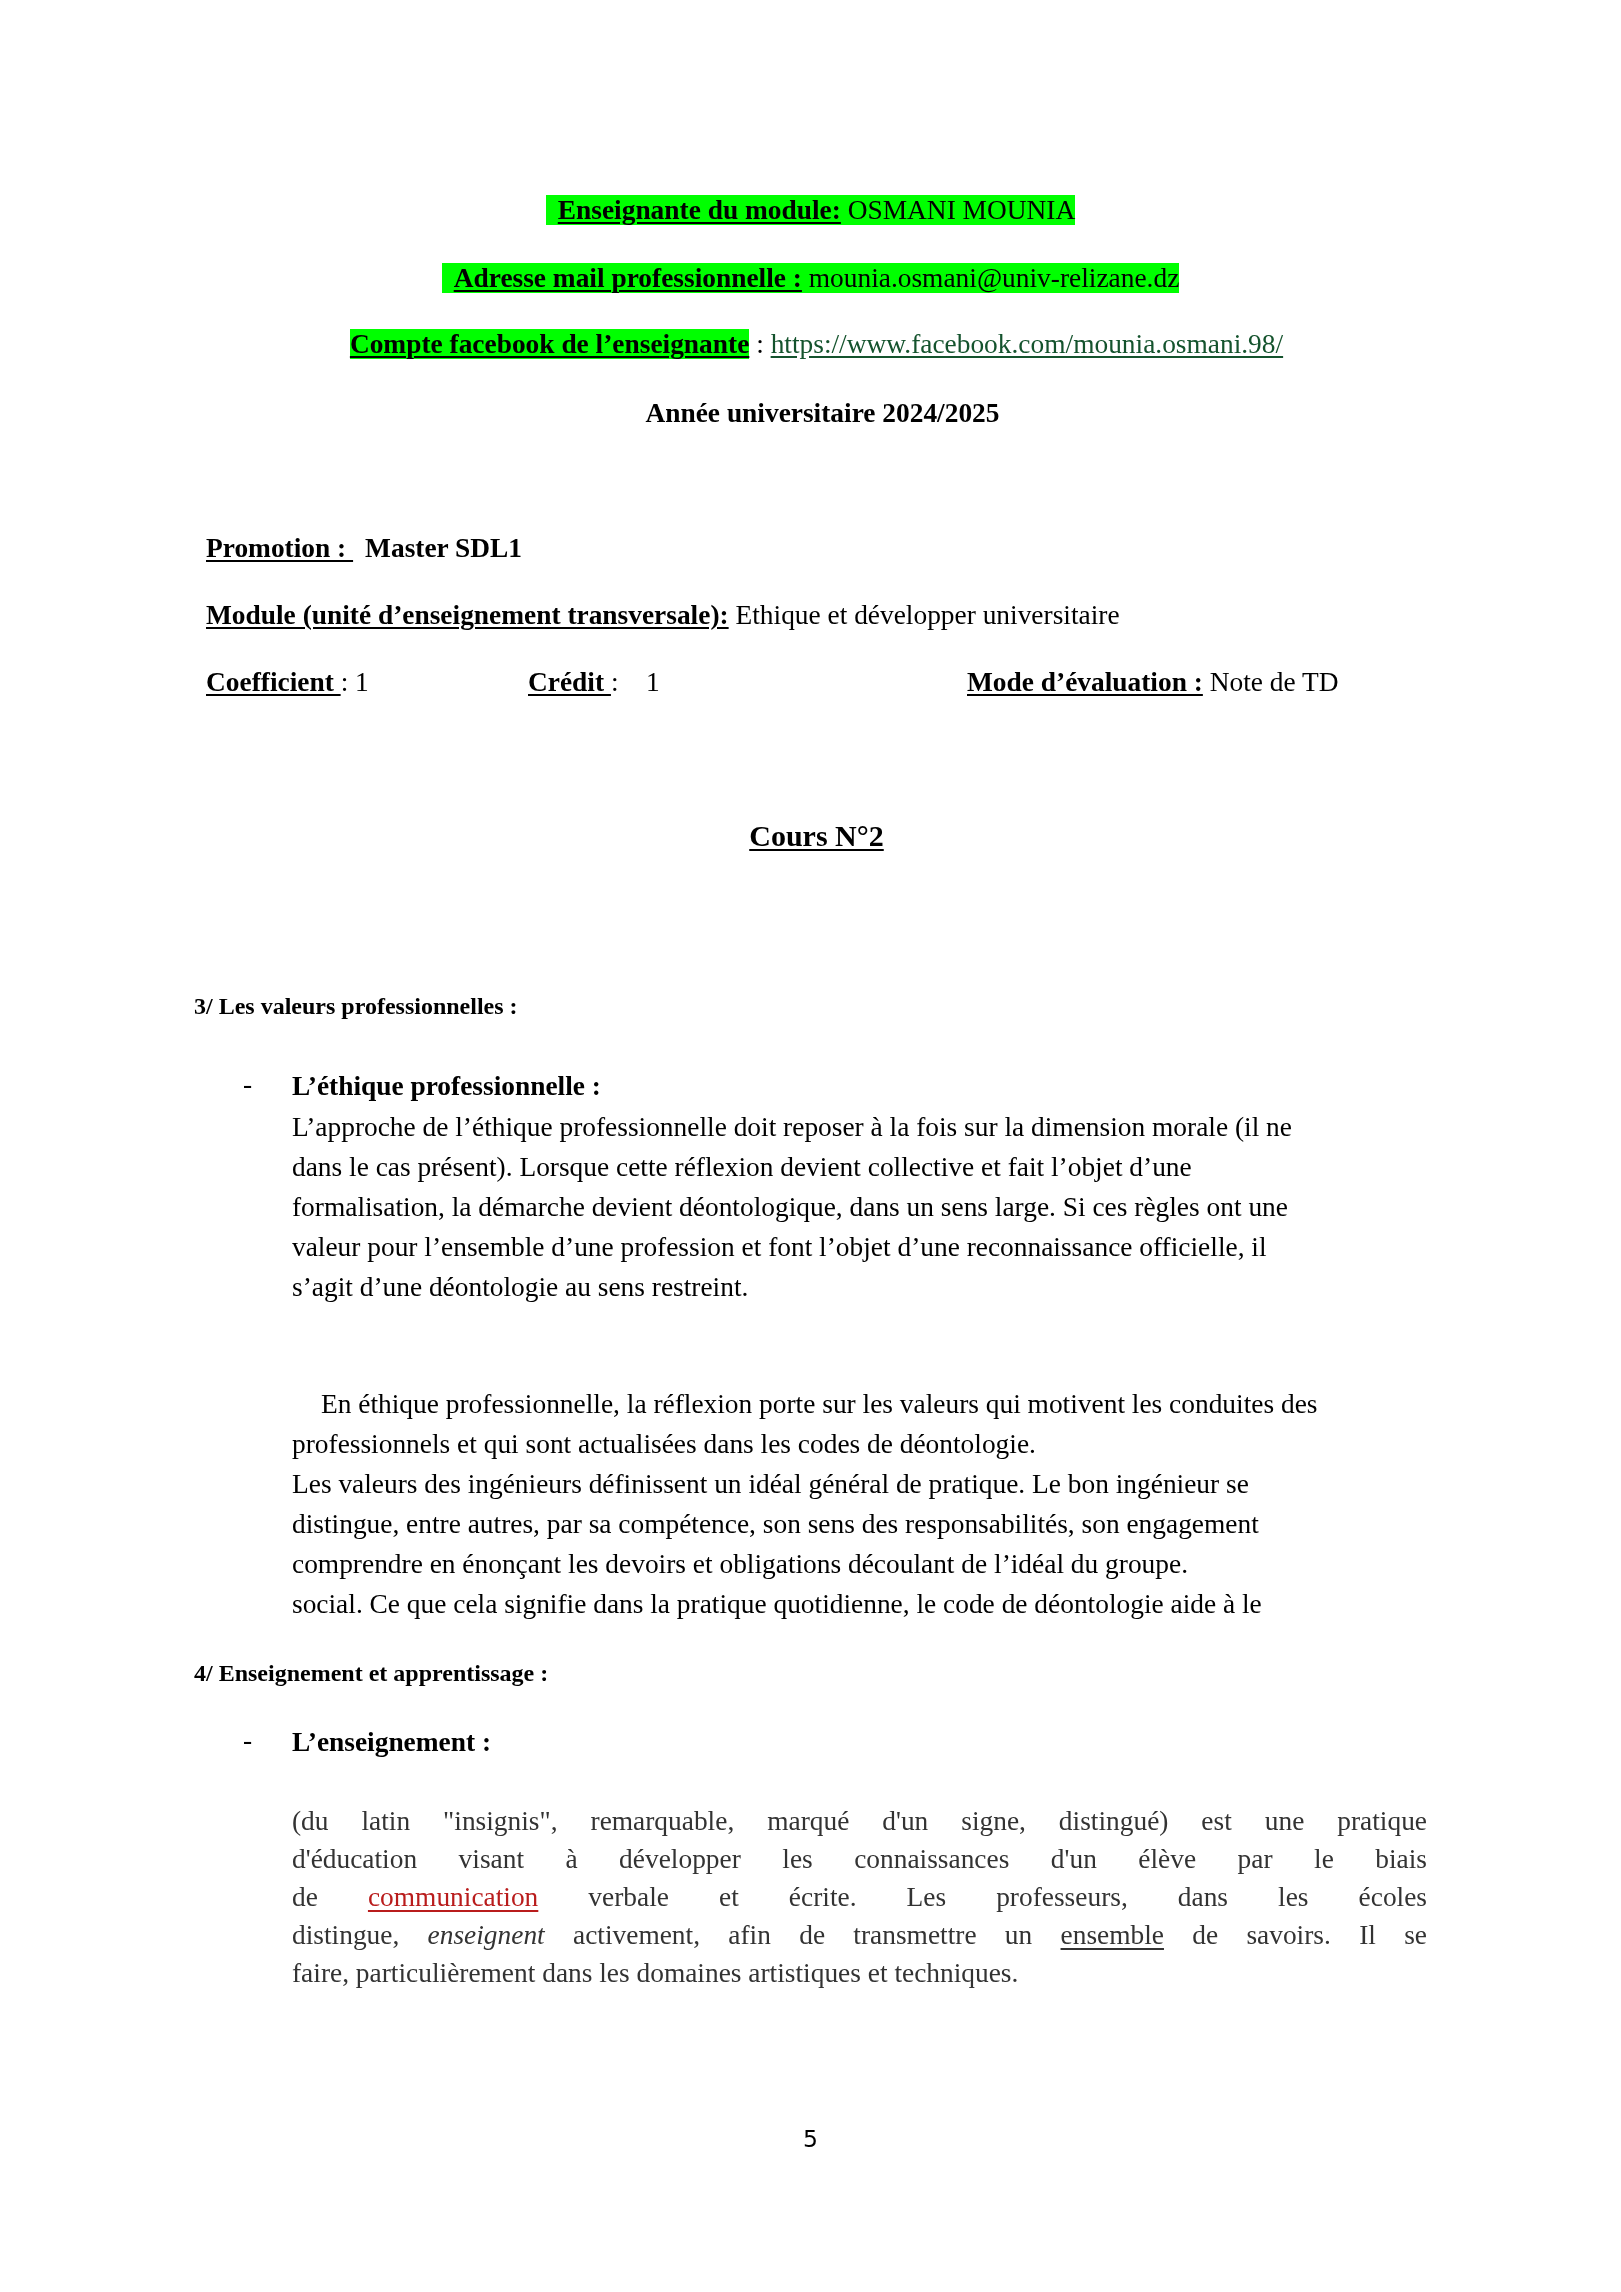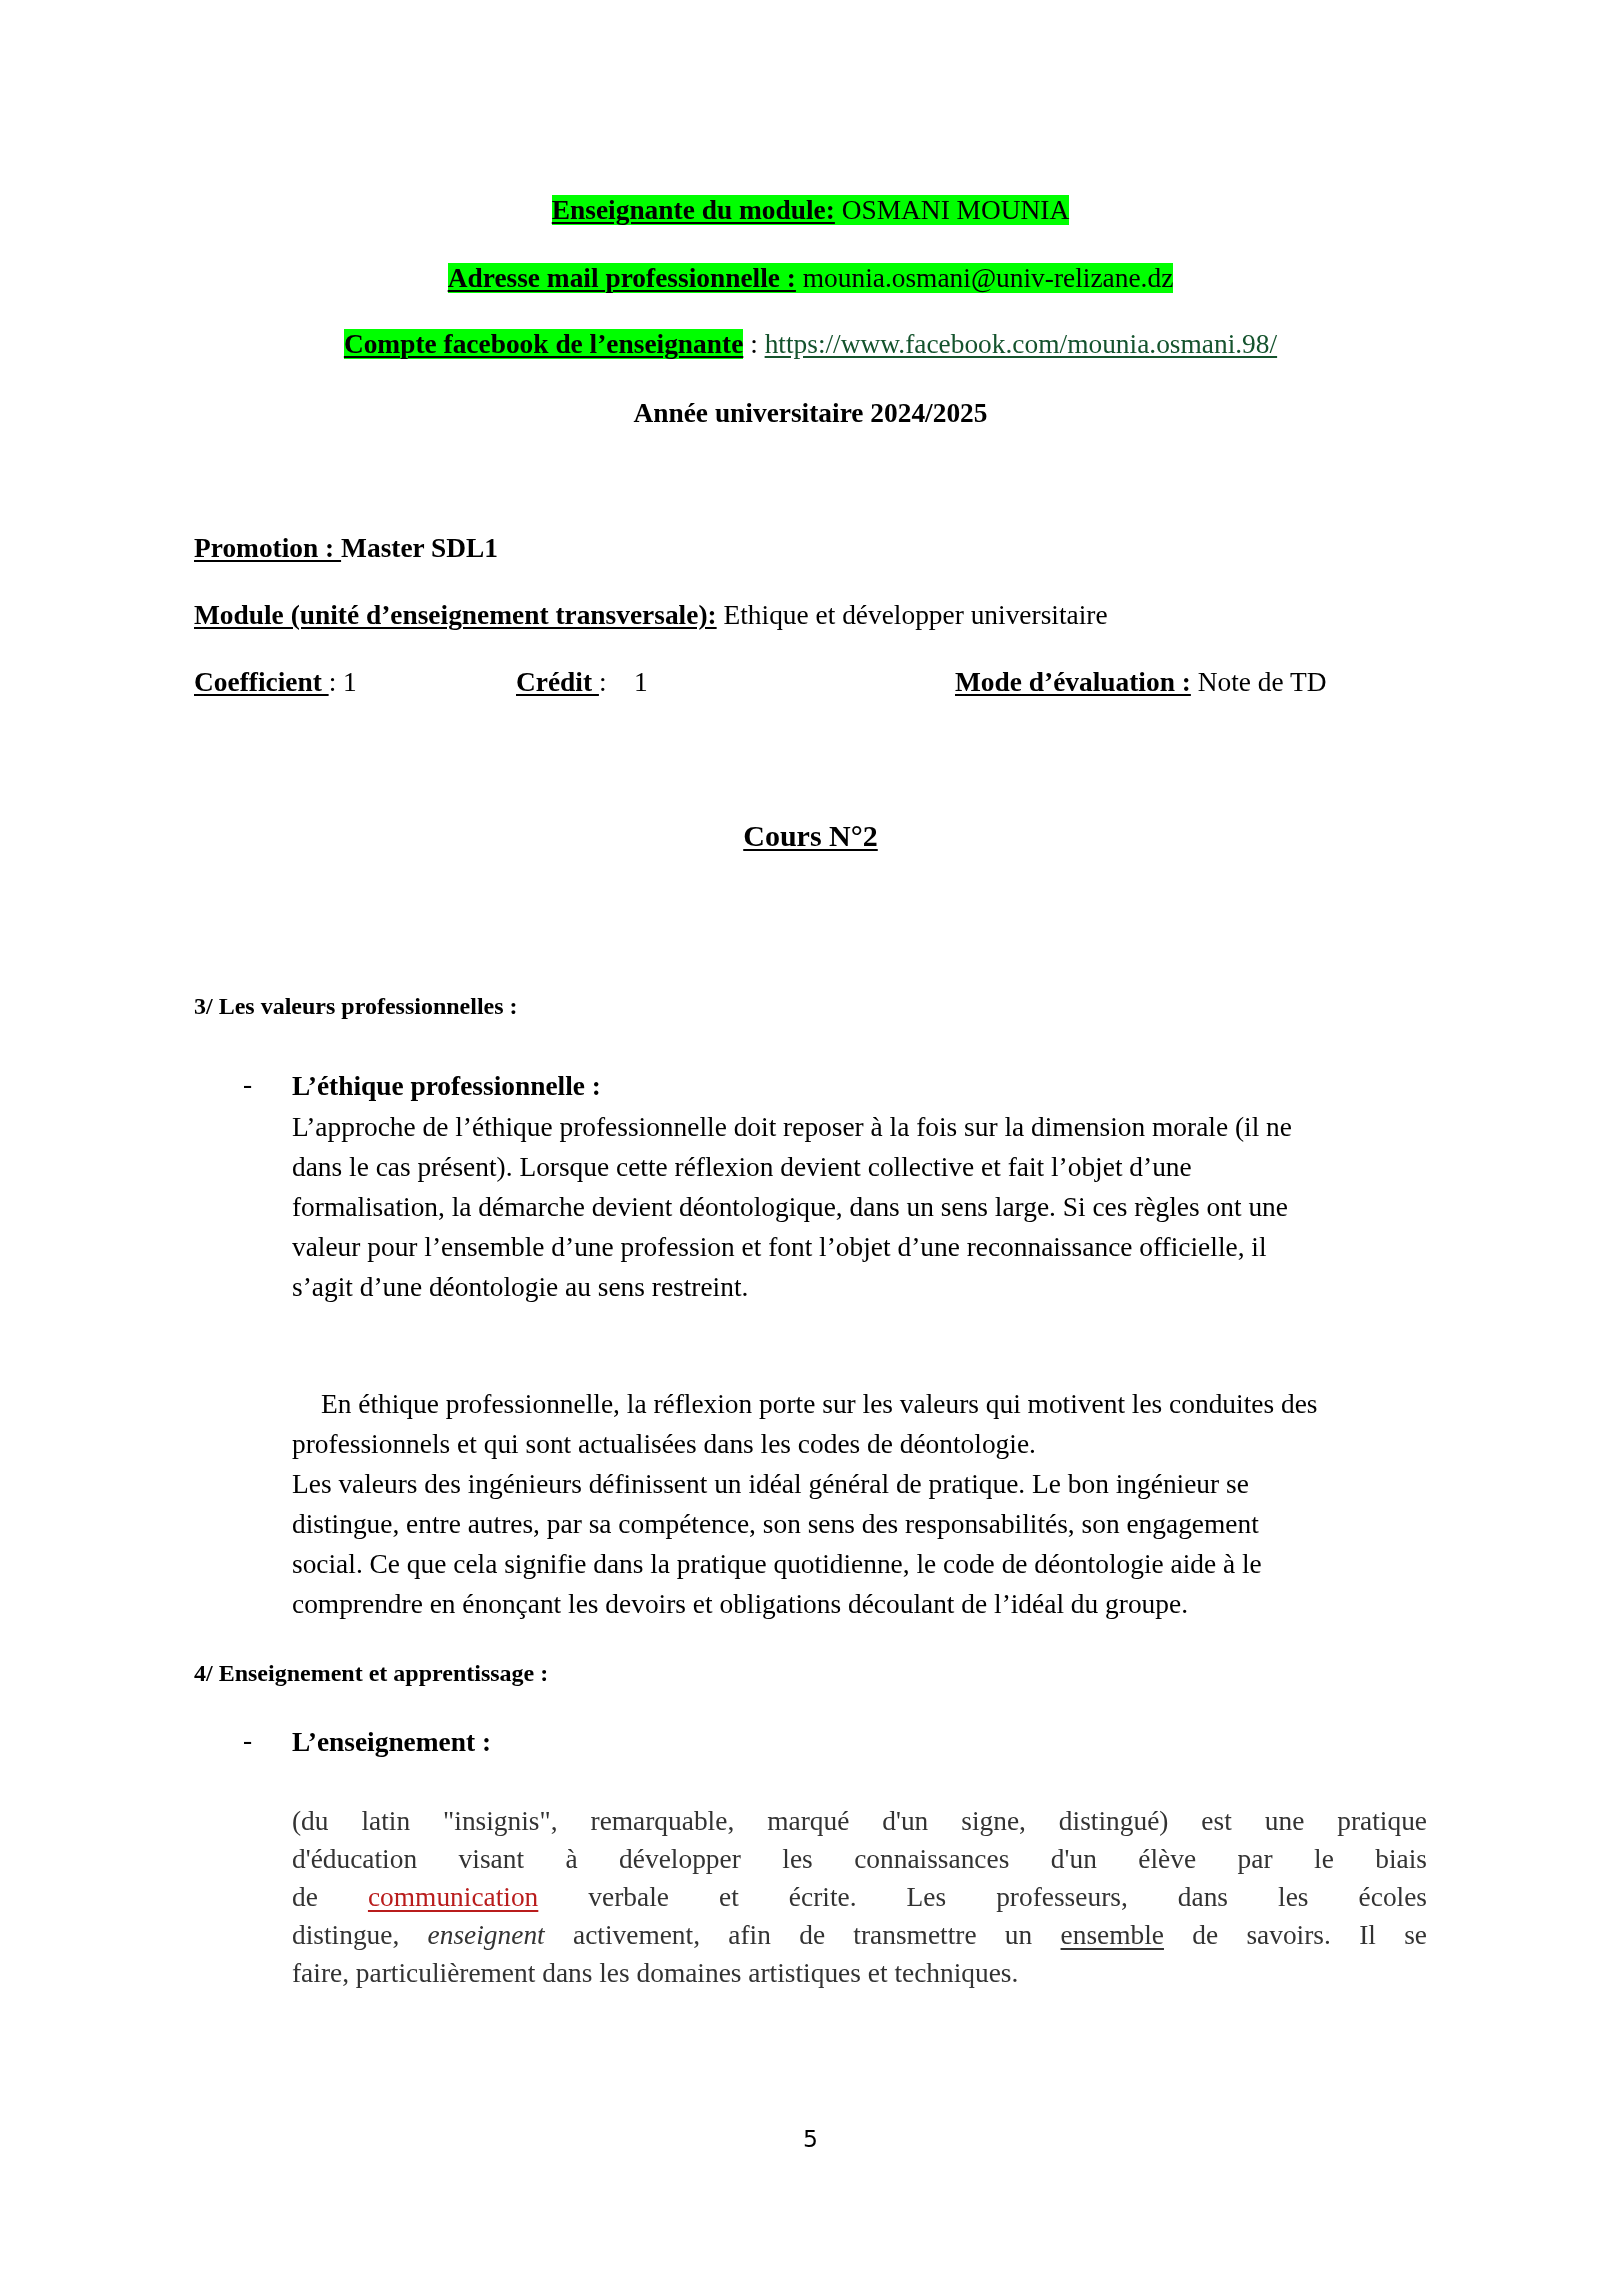--- a/index.html
+++ b/index.html
@@ -8,7 +8,7 @@
   .abs { position: absolute; white-space: nowrap; }
   .center-line { position: absolute; left: 0; width: 1621px; text-align: center; font-size: 27.4px; line-height: 35px; white-space: nowrap; }
   .hl { background: #00ff00; }
-  .b { font-weight: bold; }
+  .b { font-weight: bold; margin-left: 12px; }
   .u { text-decoration: underline; text-decoration-thickness: 2px; text-underline-offset: 2.9px; }
   .link { color: #14532d; text-decoration: underline; text-underline-offset: 2.9px; }
   .meta { font-size: 27.4px; line-height: 35px; }

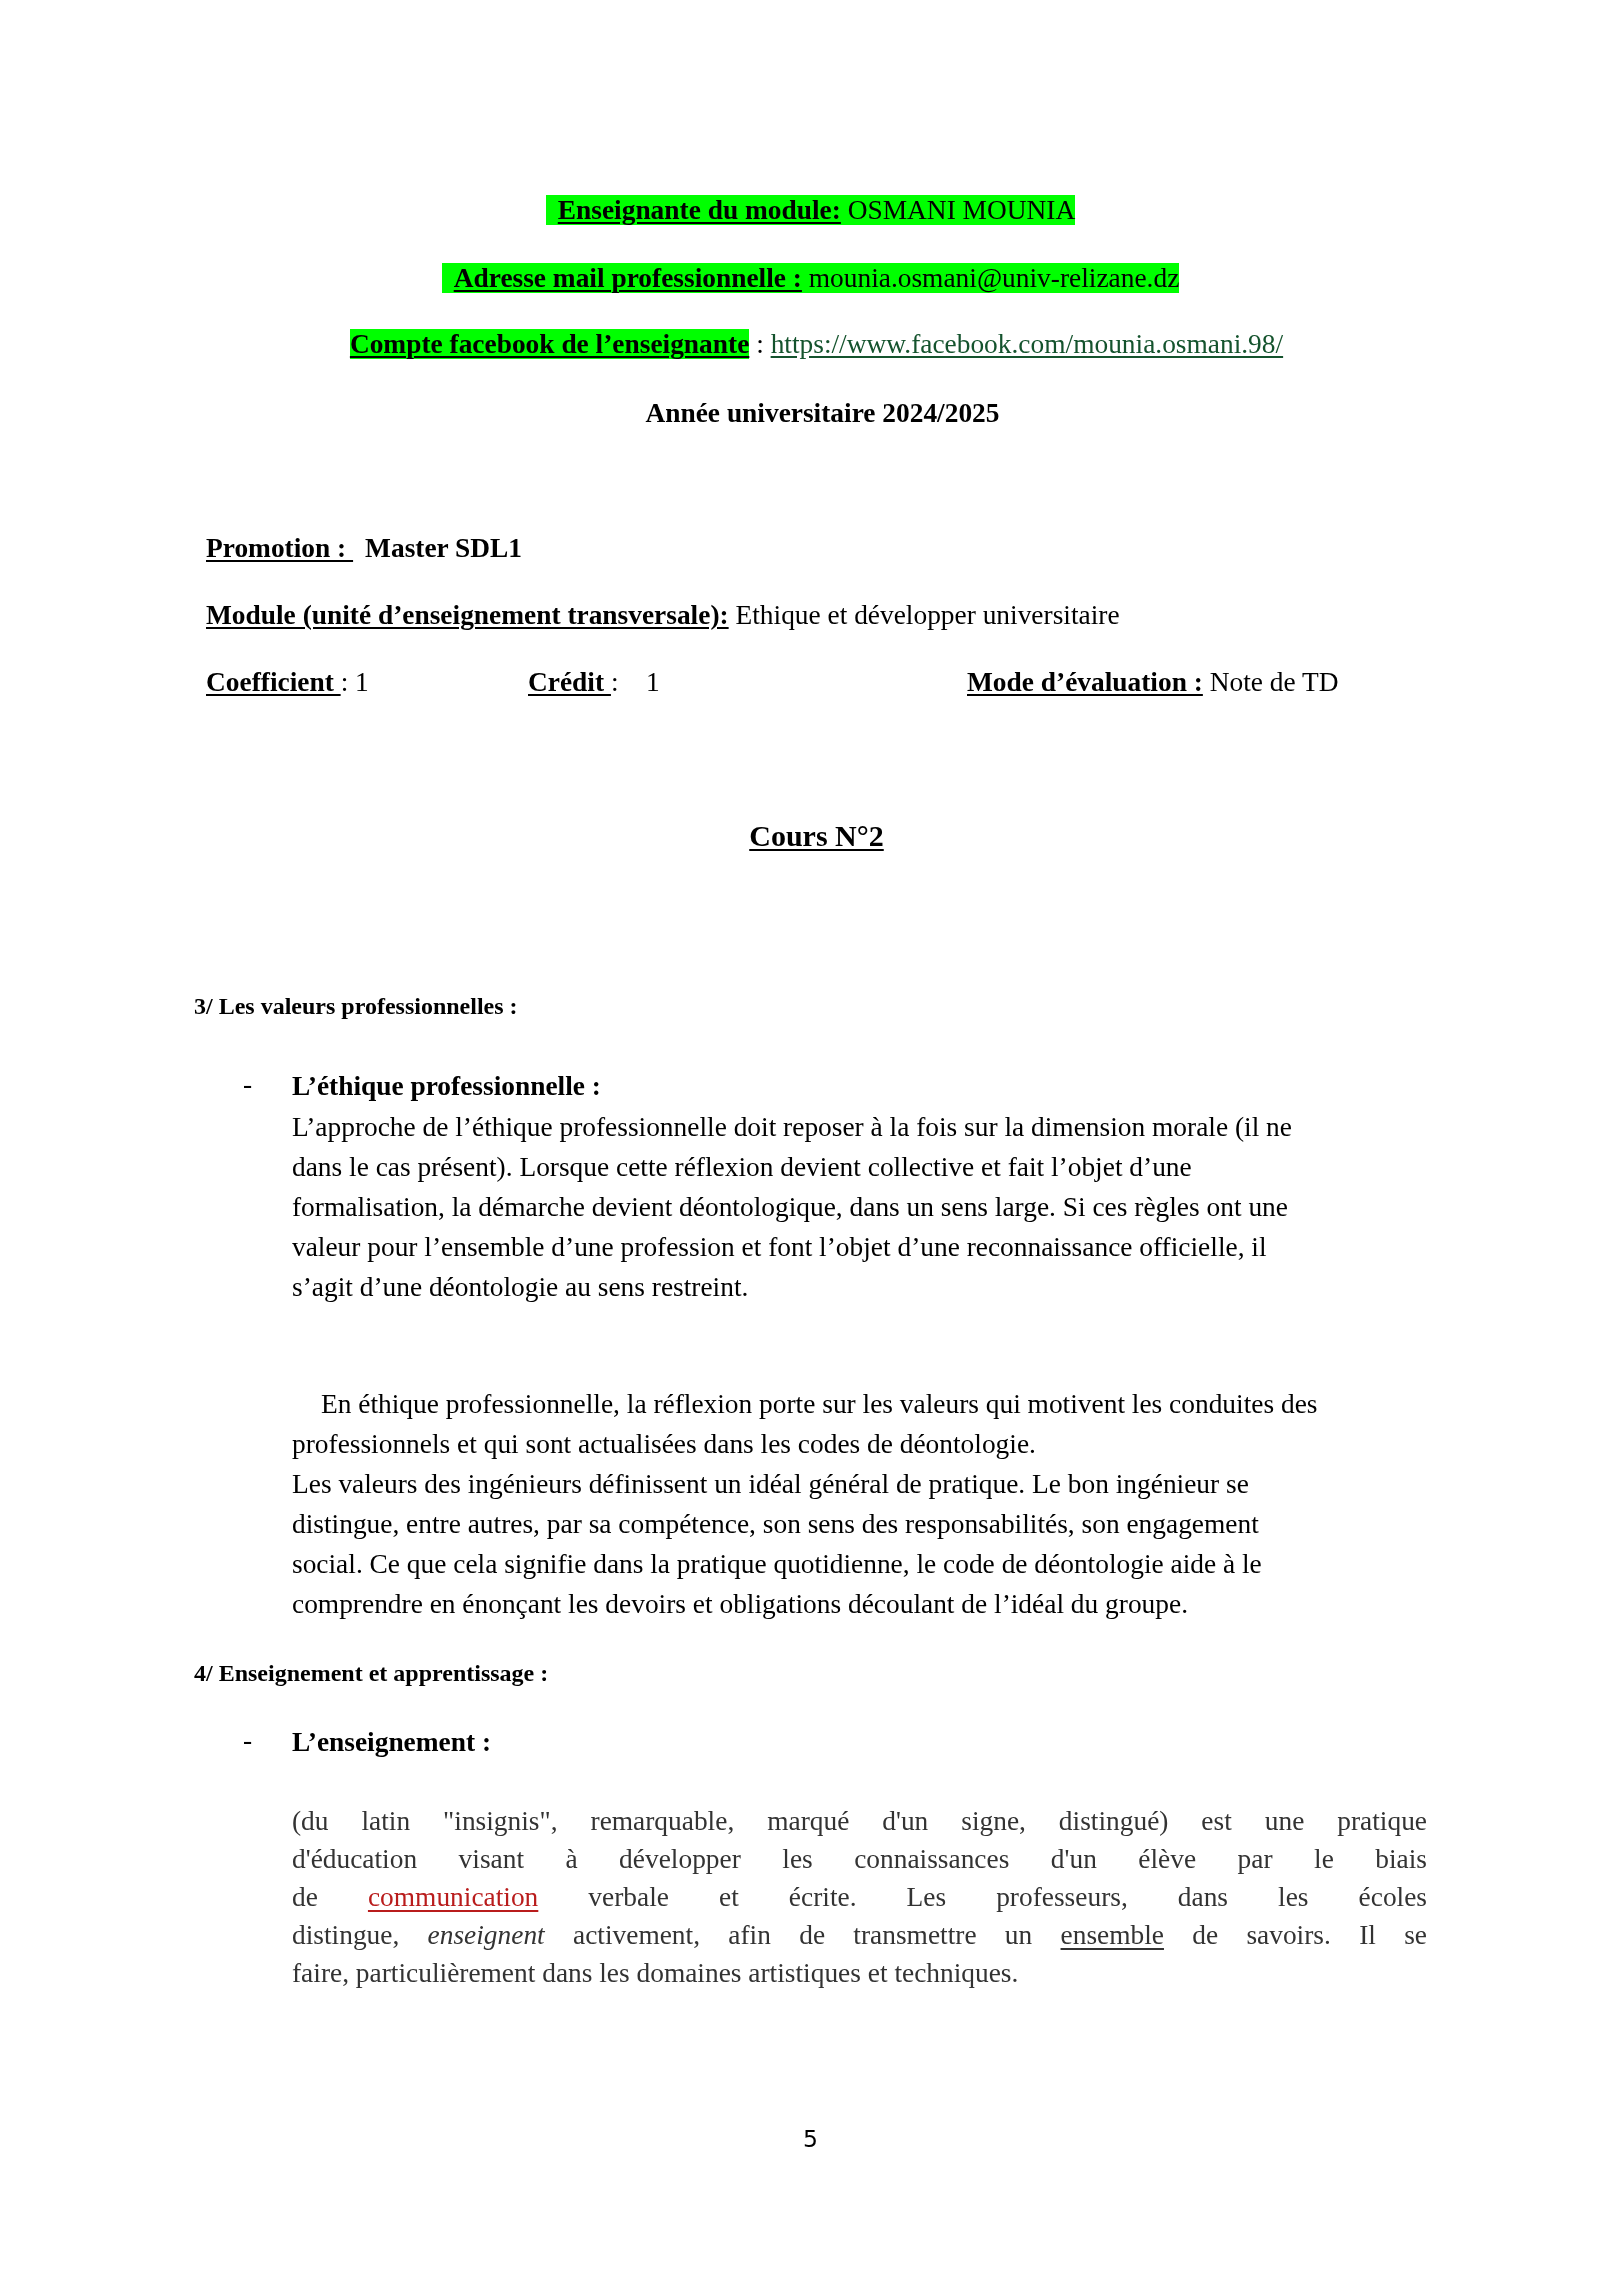--- a/index.html
+++ b/index.html
@@ -84,8 +84,8 @@
   <span class="ln">professionnels et qui sont actualisées dans les codes de déontologie.</span>
   <span class="ln">Les valeurs des ingénieurs définissent un idéal général de pratique. Le bon ingénieur se</span>
   <span class="ln">distingue, entre autres, par sa compétence, son sens des responsabilités, son engagement</span>
+  <span class="ln">comprendre en énonçant les devoirs et obligations découlant de l’idéal du groupe.</span>
   <span class="ln">social. Ce que cela signifie dans la pratique quotidienne, le code de déontologie aide à le</span>
-  <span class="ln">comprendre en énonçant les devoirs et obligations découlant de l’idéal du groupe.</span>
 </div>
 
 <div class="abs heading" style="left:194px; top:1654px;">4/ Enseignement et apprentissage :</div>

